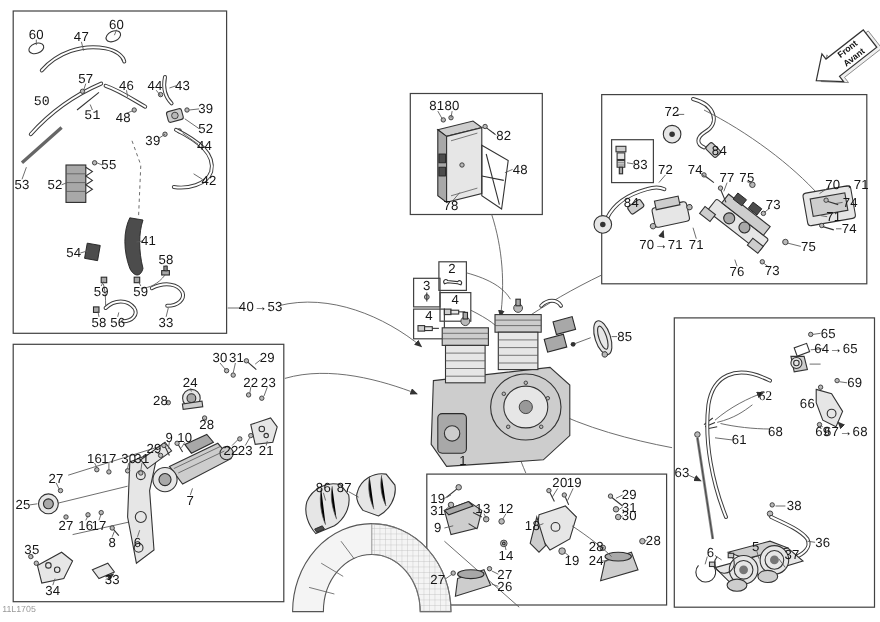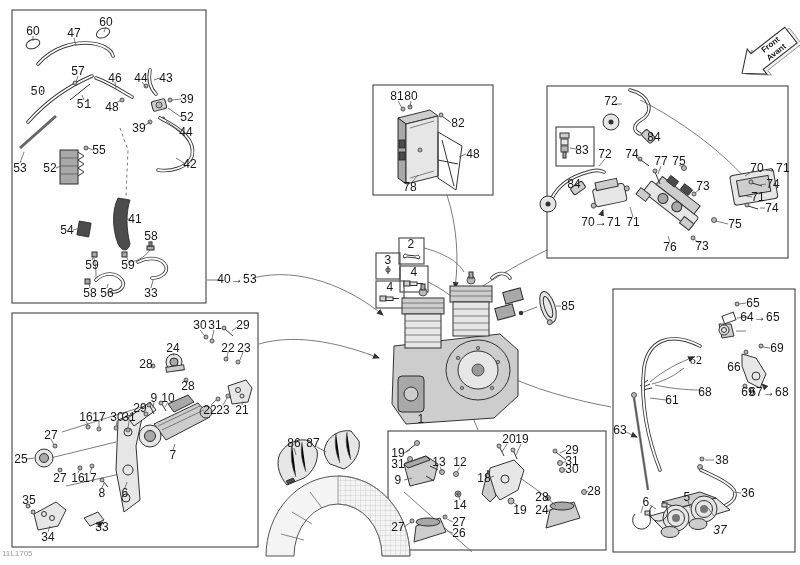--- a/index.html
+++ b/index.html
@@ -521,7 +521,7 @@
       <div class="callout" style="left: 748px; top: 493px;">36</div>
       <div class="callout" style="left: 687px; top: 497px;">5</div>
       <div class="callout" style="left: 646px; top: 502px;">6</div>
-      <div class="callout" style="left: 720px; top: 530px; font-style: italic;">37</div>
+      <div class="callout" style="left: 720px; top: 504px;">37</div>
       <div class="callout" style="left: 398px; top: 453px;">19</div>
       <div class="callout" style="left: 398px; top: 464px;">31</div>
       <div class="callout" style="left: 398px; top: 480px;">9</div>

